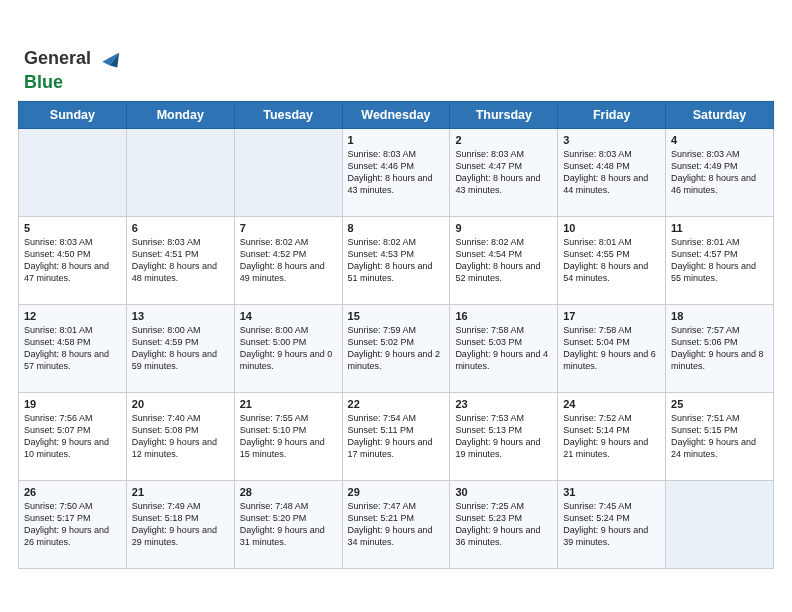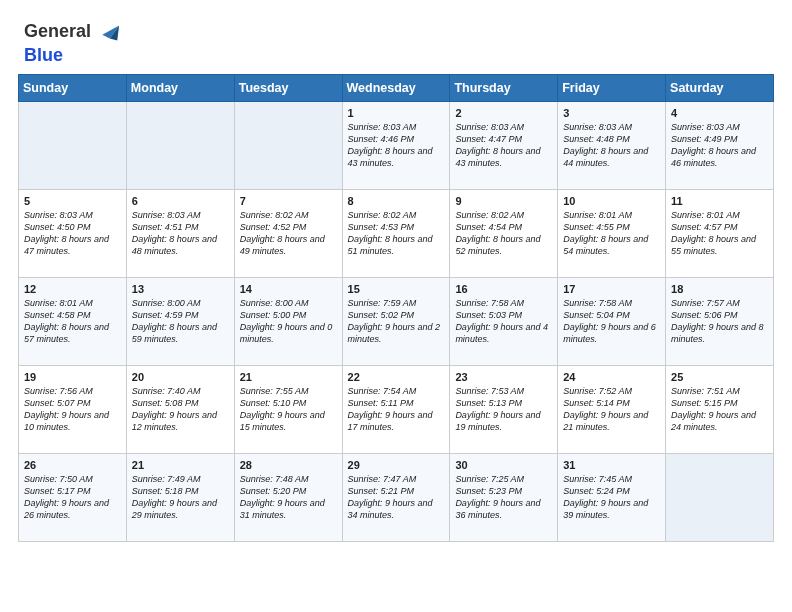--- a/index.html
+++ b/index.html
@@ -22,6 +22,7 @@
       justify-content: space-between;
       align-items: flex-start;
       padding: 18px 24px 8px 24px;
+      margin-top: 27px;
     }
     .logo {
       display: flex;

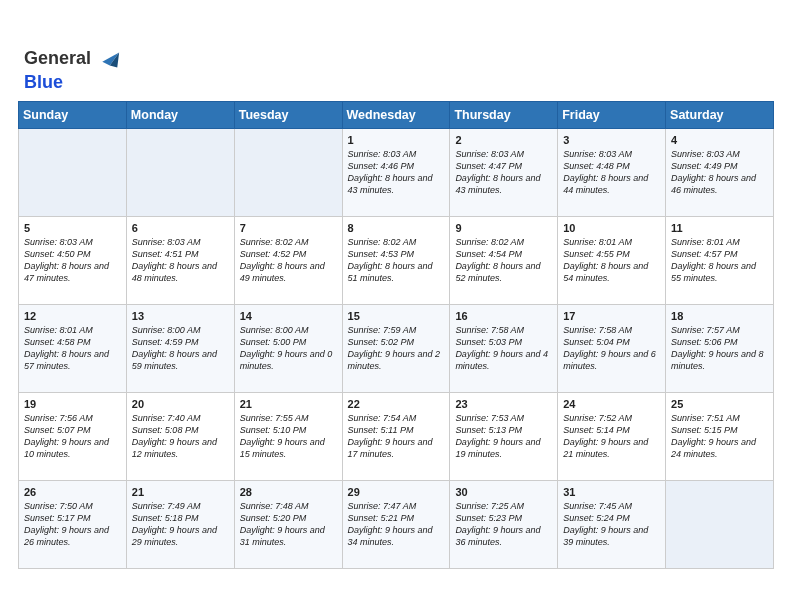--- a/index.html
+++ b/index.html
@@ -35,7 +35,7 @@
       line-height: 1.1;
     }
     .logo-general { color: #333; }
-    .logo-blue { color: #1d4ed8; }
+    .logo-blue { color: #15803d; }
     .logo-icon {
       width: 28px;
       height: 28px;

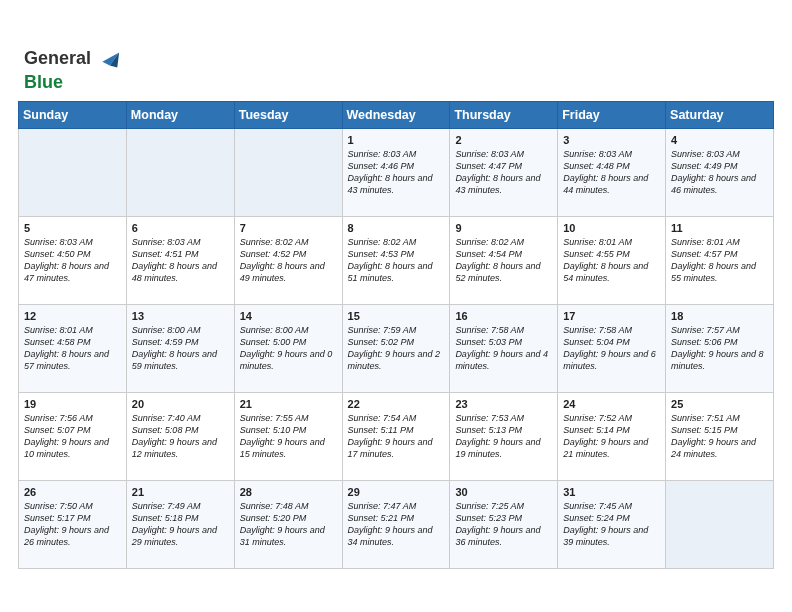--- a/index.html
+++ b/index.html
@@ -70,7 +70,7 @@
       font-size: 12.5px;
       font-weight: bold;
       padding: 6px 4px;
-      text-align: left;
+      text-align: center;
       border: 1px solid #2060a0;
     }
     tbody tr td {

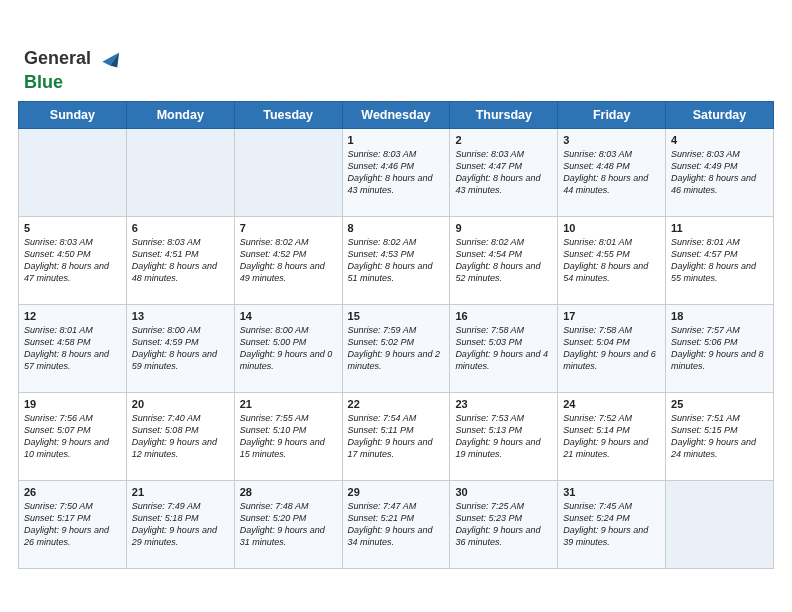--- a/index.html
+++ b/index.html
@@ -98,7 +98,6 @@
       font-size: 9px;
       color: #222;
       line-height: 1.35;
-      font-style: italic;
     }
     .empty-cell {
       background: #eaf0f8 !important;

